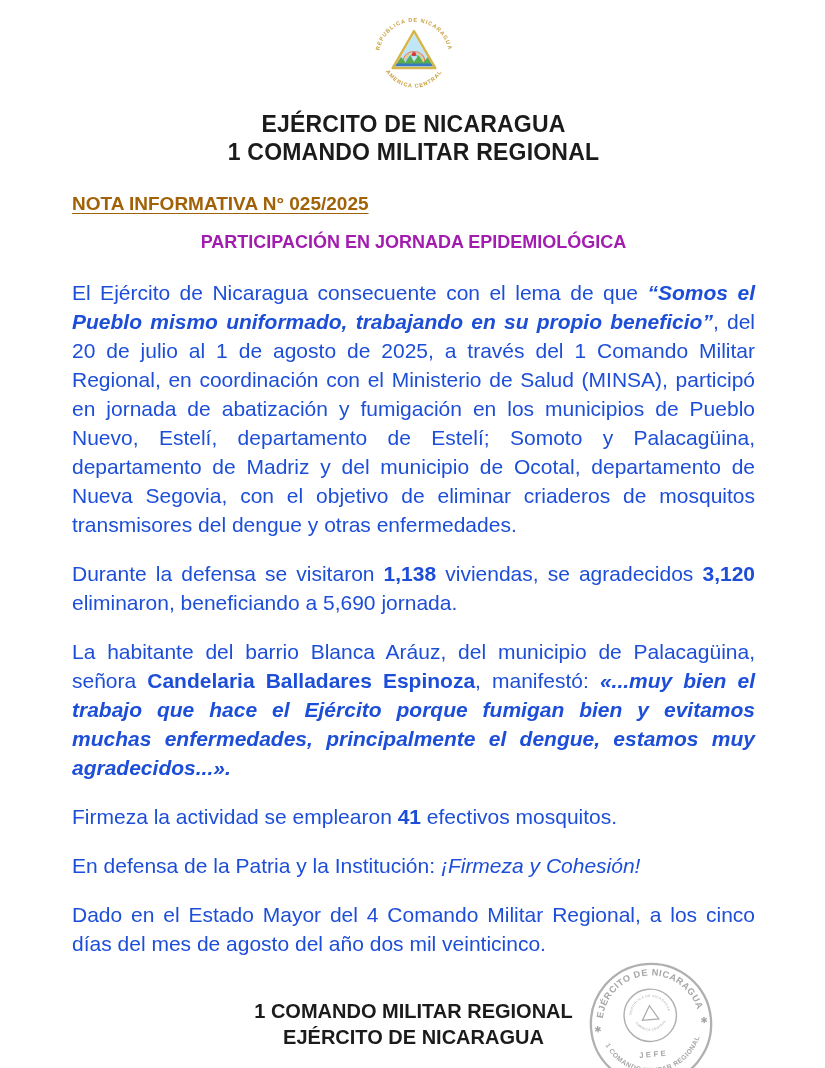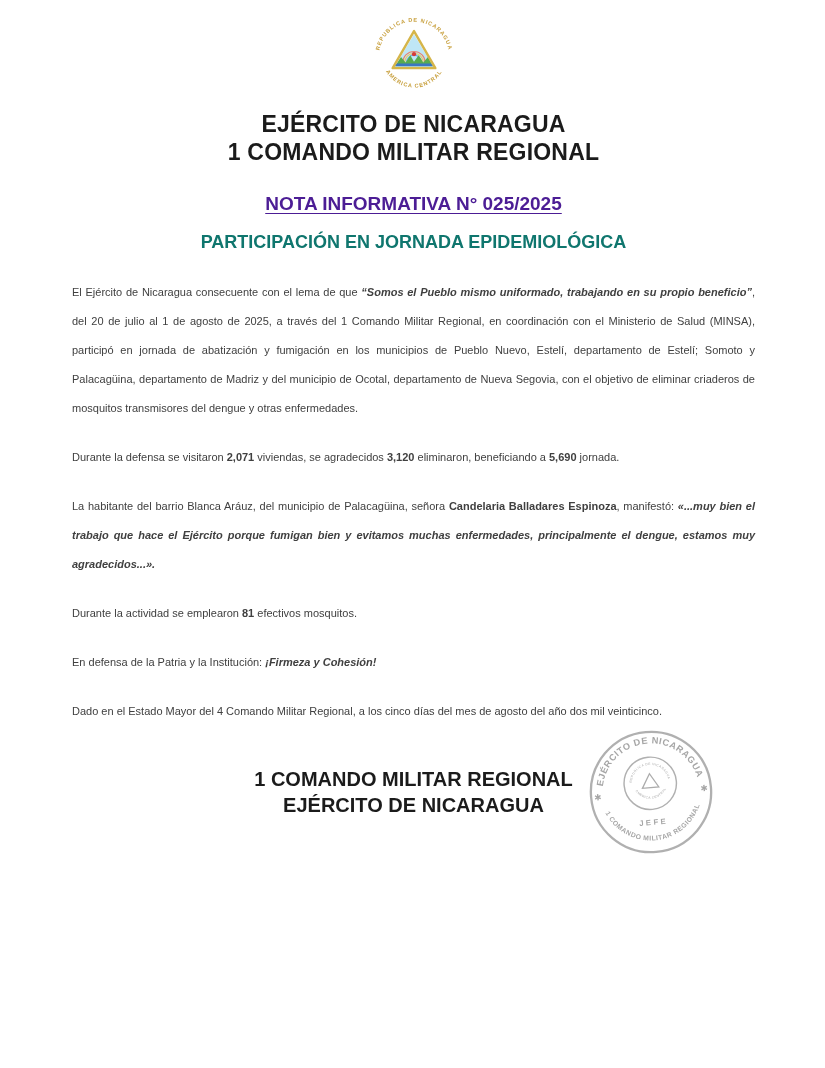--- a/index.html
+++ b/index.html
@@ -32,11 +32,11 @@
     letter-spacing: 0.2px;
   }
   .nota {
-    text-align: center;
+    text-align: left;
     margin-top: 27px;
     font-weight: bold;
     font-size: 19px;
-    color: #4c1d95;
+    color: #a16207;
   }
   .nota span {
     text-decoration: underline;

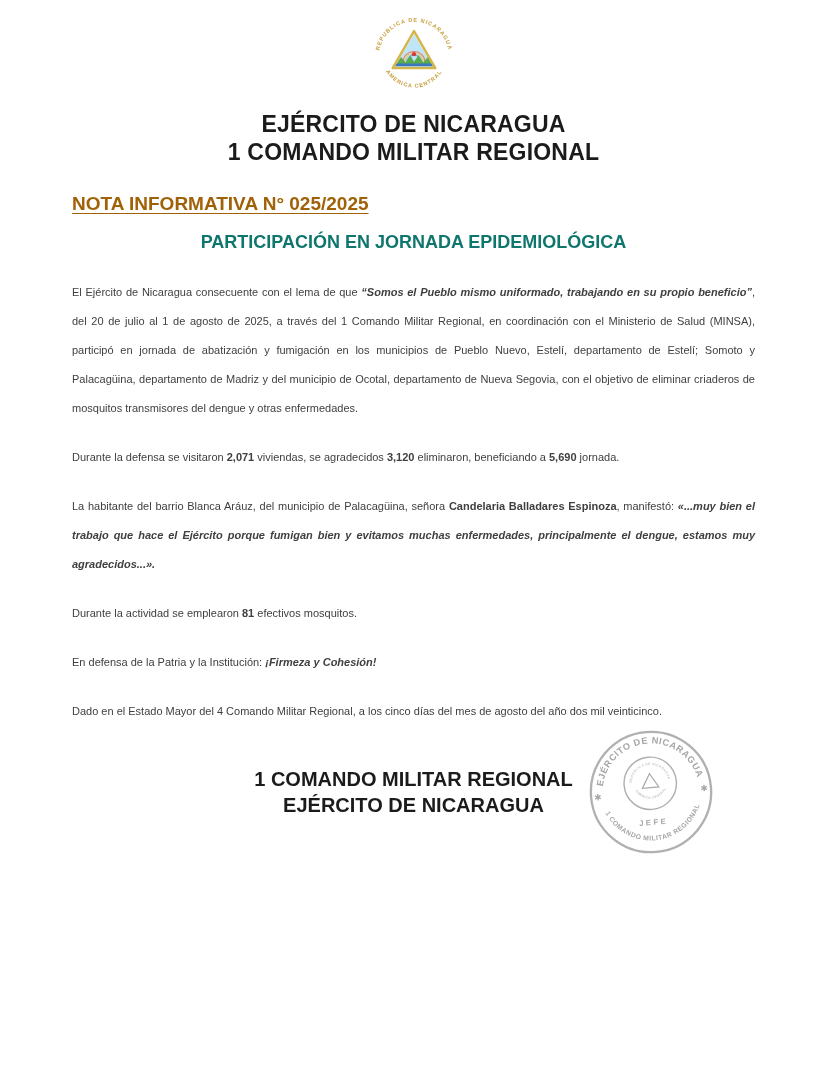--- a/index.html
+++ b/index.html
@@ -47,7 +47,7 @@
     margin-top: 17px;
     font-weight: bold;
     font-size: 18px;
-    color: #0f766e;
+    color: #a21caf;
   }
   .body-text p {
     margin: 20px 0 0 0;

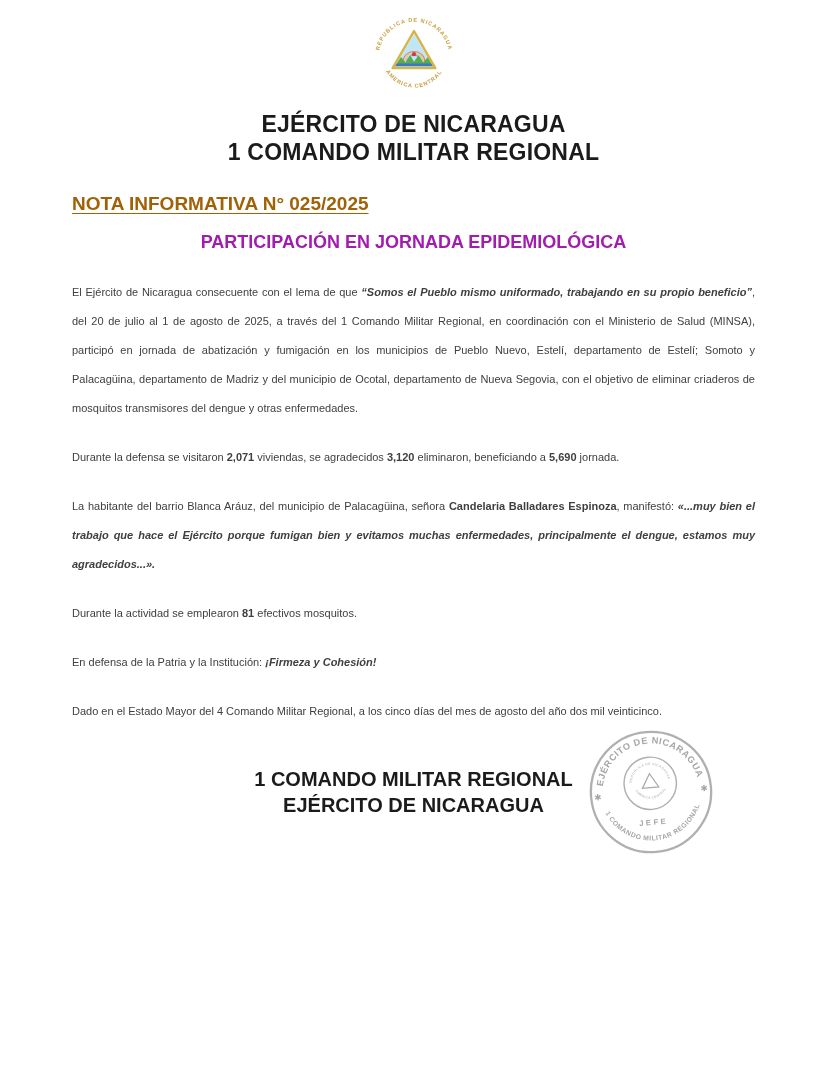--- a/index.html
+++ b/index.html
@@ -51,9 +51,9 @@
   }
   .body-text p {
     margin: 20px 0 0 0;
-    font-size: 11px;
+    font-size: 21px;
     line-height: 29px;
-    color: #404040;
+    color: #1d4ed8;
     text-align: justify;
   }
   .body-text p.first {

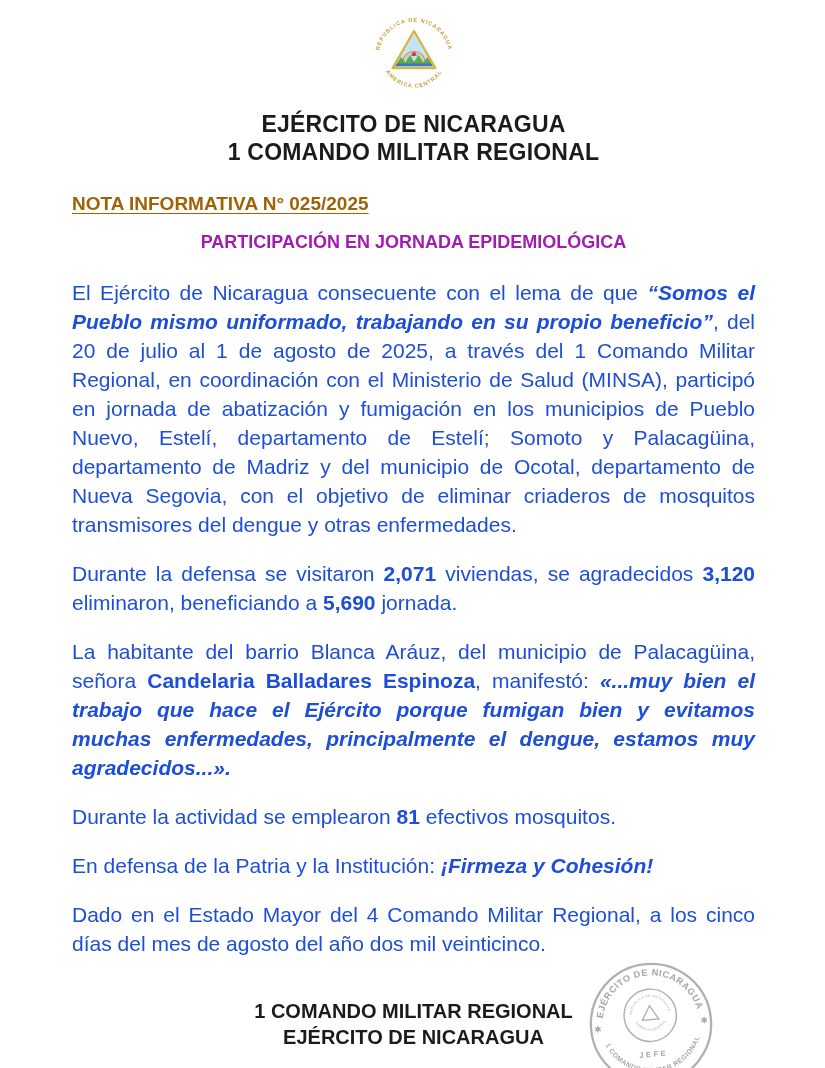--- a/index.html
+++ b/index.html
@@ -130,7 +130,7 @@
 
     <div class="body-text">
       <p class="first"><span>El Ejército de Nicaragua consecuente con el lema de que </span><span style="font-weight: bold; font-style: italic;">“Somos el Pueblo mismo uniformado, trabajando en su propio beneficio”</span><span>, del 20 de julio al 1 de agosto de 2025, a través del 1 Comando Militar Regional, en coordinación con el Ministerio de Salud (MINSA), participó en jornada de abatización y fumigación en los municipios de Pueblo Nuevo, Estelí, departamento de Estelí; Somoto y Palacagüina, departamento de Madriz y del municipio de Ocotal, departamento de Nueva Segovia, con el objetivo de eliminar criaderos de mosquitos transmisores del dengue y otras enfermedades.</span></p>
-      <p><span>Durante la defensa se visitaron </span><span style="font-weight: bold;">2,071</span><span> viviendas, se agradecidos </span><span style="font-weight: bold;">3,120</span><span> eliminaron, beneficiando a </span><span style="font-weight: bold;">5,690</span><span> jornada.</span></p>
+      <p><span>Durante la defensa se visitaron </span><span style="font-weight: bold;">1,138</span><span> viviendas, se agradecidos </span><span style="font-weight: bold;">3,120</span><span> eliminaron, beneficiando a </span><span style="font-weight: bold;">5,690</span><span> jornada.</span></p>
       <p><span>La habitante del barrio Blanca Aráuz, del municipio de Palacagüina, señora </span><span style="font-weight: bold;">Candelaria Balladares Espinoza</span><span>, manifestó: </span><span style="font-weight: bold; font-style: italic;">«...muy bien el trabajo que hace el Ejército porque fumigan bien y evitamos muchas enfermedades, principalmente el dengue, estamos muy agradecidos...».</span></p>
       <p><span>Durante la actividad se emplearon </span><span style="font-weight: bold;">81</span><span> efectivos mosquitos.</span></p>
       <p><span>En defensa de la Patria y la Institución: </span><span style="font-weight: bold; font-style: italic;">¡Firmeza y Cohesión!</span></p>

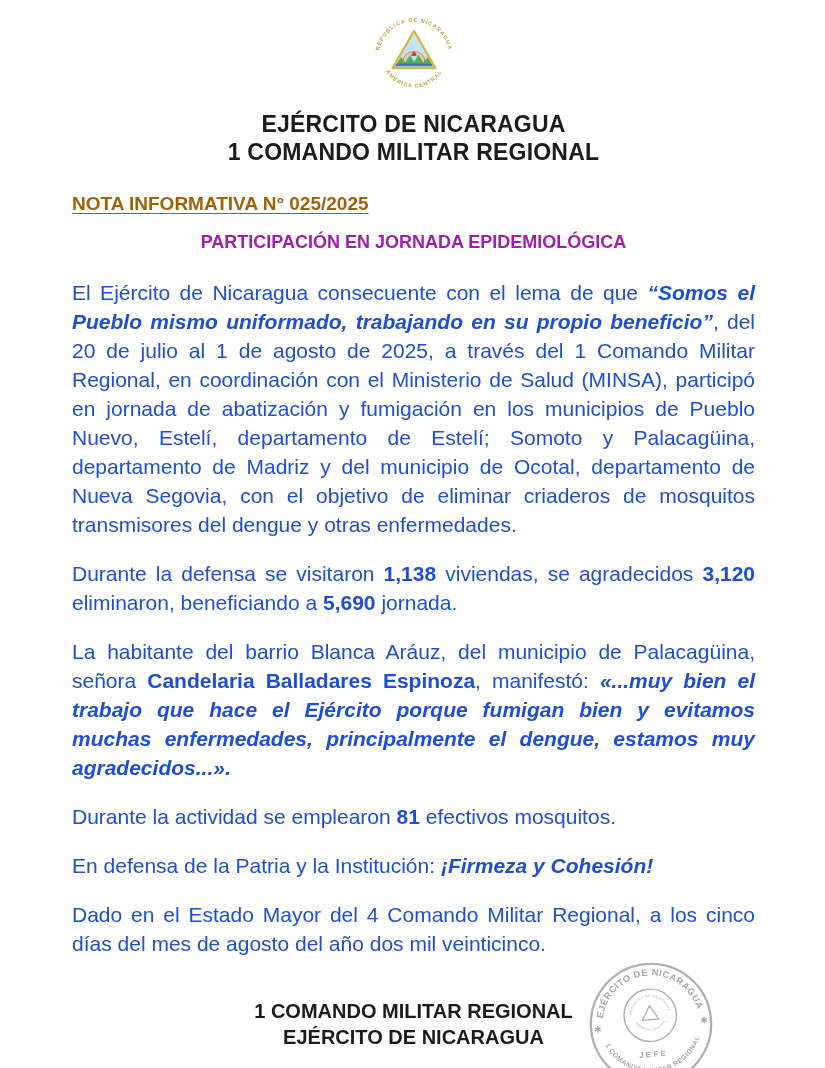--- a/index.html
+++ b/index.html
@@ -130,7 +130,7 @@
 
     <div class="body-text">
       <p class="first"><span>El Ejército de Nicaragua consecuente con el lema de que </span><span style="font-weight: bold; font-style: italic;">“Somos el Pueblo mismo uniformado, trabajando en su propio beneficio”</span><span>, del 20 de julio al 1 de agosto de 2025, a través del 1 Comando Militar Regional, en coordinación con el Ministerio de Salud (MINSA), participó en jornada de abatización y fumigación en los municipios de Pueblo Nuevo, Estelí, departamento de Estelí; Somoto y Palacagüina, departamento de Madriz y del municipio de Ocotal, departamento de Nueva Segovia, con el objetivo de eliminar criaderos de mosquitos transmisores del dengue y otras enfermedades.</span></p>
-      <p><span>Durante la defensa se visitaron </span><span style="font-weight: bold;">1,138</span><span> viviendas, se agradecidos </span><span style="font-weight: bold;">3,120</span><span> eliminaron, beneficiando a </span><span style="font-weight: bold;">5,690</span><span> jornada.</span></p>
+      <p><span>Durante la defensa se visitaron </span><span style="font-weight: bold;">1,138</span><span> viviendas, se agradecidos </span><span style="font-weight: bold;">3,120</span><span> eliminaron, beneficiando a </span><span style="font-weight: normal;">5,690</span><span> jornada.</span></p>
       <p><span>La habitante del barrio Blanca Aráuz, del municipio de Palacagüina, señora </span><span style="font-weight: bold;">Candelaria Balladares Espinoza</span><span>, manifestó: </span><span style="font-weight: bold; font-style: italic;">«...muy bien el trabajo que hace el Ejército porque fumigan bien y evitamos muchas enfermedades, principalmente el dengue, estamos muy agradecidos...».</span></p>
       <p><span>Durante la actividad se emplearon </span><span style="font-weight: bold;">81</span><span> efectivos mosquitos.</span></p>
       <p><span>En defensa de la Patria y la Institución: </span><span style="font-weight: bold; font-style: italic;">¡Firmeza y Cohesión!</span></p>

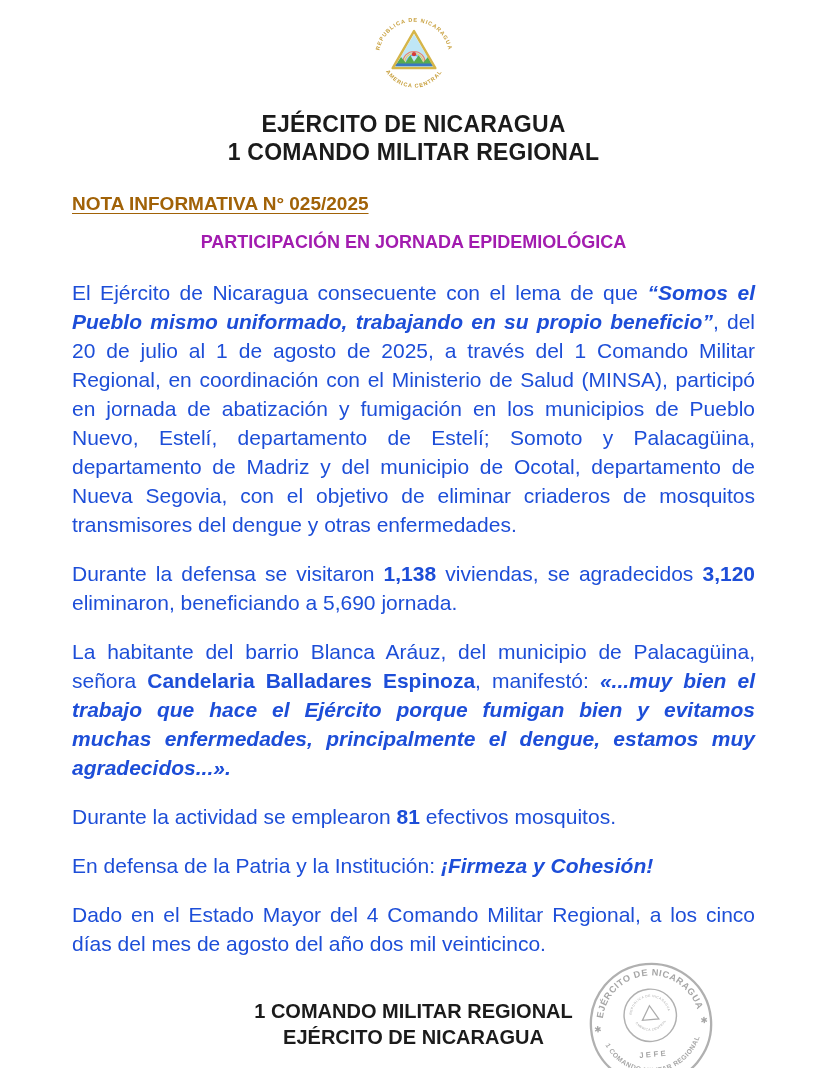--- a/index.html
+++ b/index.html
@@ -132,7 +132,7 @@
       <p class="first"><span>El Ejército de Nicaragua consecuente con el lema de que </span><span style="font-weight: bold; font-style: italic;">“Somos el Pueblo mismo uniformado, trabajando en su propio beneficio”</span><span>, del 20 de julio al 1 de agosto de 2025, a través del 1 Comando Militar Regional, en coordinación con el Ministerio de Salud (MINSA), participó en jornada de abatización y fumigación en los municipios de Pueblo Nuevo, Estelí, departamento de Estelí; Somoto y Palacagüina, departamento de Madriz y del municipio de Ocotal, departamento de Nueva Segovia, con el objetivo de eliminar criaderos de mosquitos transmisores del dengue y otras enfermedades.</span></p>
       <p><span>Durante la defensa se visitaron </span><span style="font-weight: bold;">1,138</span><span> viviendas, se agradecidos </span><span style="font-weight: bold;">3,120</span><span> eliminaron, beneficiando a </span><span style="font-weight: normal;">5,690</span><span> jornada.</span></p>
       <p><span>La habitante del barrio Blanca Aráuz, del municipio de Palacagüina, señora </span><span style="font-weight: bold;">Candelaria Balladares Espinoza</span><span>, manifestó: </span><span style="font-weight: bold; font-style: italic;">«...muy bien el trabajo que hace el Ejército porque fumigan bien y evitamos muchas enfermedades, principalmente el dengue, estamos muy agradecidos...».</span></p>
-      <p><span>Durante la actividad se emplearon </span><span style="font-weight: bold;">81</span><span> efectivos mosquitos.</span></p>
+      <p><span>Firmeza la actividad se emplearon </span><span style="font-weight: bold;">81</span><span> efectivos mosquitos.</span></p>
       <p><span>En defensa de la Patria y la Institución: </span><span style="font-weight: bold; font-style: italic;">¡Firmeza y Cohesión!</span></p>
       <p><span>Dado en el Estado Mayor del 4 Comando Militar Regional, a los cinco días del mes de agosto del año dos mil veinticinco.</span></p>
     </div>

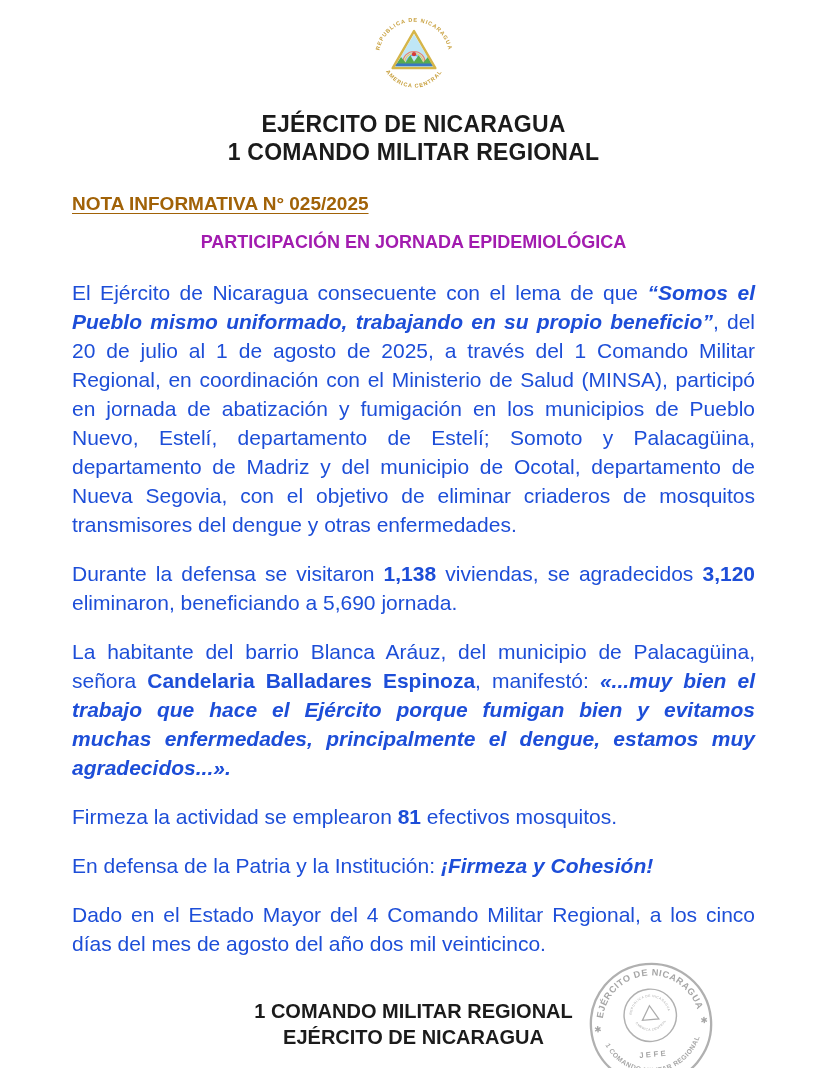--- a/index.html
+++ b/index.html
@@ -132,7 +132,7 @@
       <p class="first"><span>El Ejército de Nicaragua consecuente con el lema de que </span><span style="font-weight: bold; font-style: italic;">“Somos el Pueblo mismo uniformado, trabajando en su propio beneficio”</span><span>, del 20 de julio al 1 de agosto de 2025, a través del 1 Comando Militar Regional, en coordinación con el Ministerio de Salud (MINSA), participó en jornada de abatización y fumigación en los municipios de Pueblo Nuevo, Estelí, departamento de Estelí; Somoto y Palacagüina, departamento de Madriz y del municipio de Ocotal, departamento de Nueva Segovia, con el objetivo de eliminar criaderos de mosquitos transmisores del dengue y otras enfermedades.</span></p>
       <p><span>Durante la defensa se visitaron </span><span style="font-weight: bold;">1,138</span><span> viviendas, se agradecidos </span><span style="font-weight: bold;">3,120</span><span> eliminaron, beneficiando a </span><span style="font-weight: normal;">5,690</span><span> jornada.</span></p>
       <p><span>La habitante del barrio Blanca Aráuz, del municipio de Palacagüina, señora </span><span style="font-weight: bold;">Candelaria Balladares Espinoza</span><span>, manifestó: </span><span style="font-weight: bold; font-style: italic;">«...muy bien el trabajo que hace el Ejército porque fumigan bien y evitamos muchas enfermedades, principalmente el dengue, estamos muy agradecidos...».</span></p>
-      <p><span>Firmeza la actividad se emplearon </span><span style="font-weight: bold;">81</span><span> efectivos mosquitos.</span></p>
+      <p><span>Firmeza la actividad se emplearon </span><span style="font-weight: bold;">41</span><span> efectivos mosquitos.</span></p>
       <p><span>En defensa de la Patria y la Institución: </span><span style="font-weight: bold; font-style: italic;">¡Firmeza y Cohesión!</span></p>
       <p><span>Dado en el Estado Mayor del 4 Comando Militar Regional, a los cinco días del mes de agosto del año dos mil veinticinco.</span></p>
     </div>

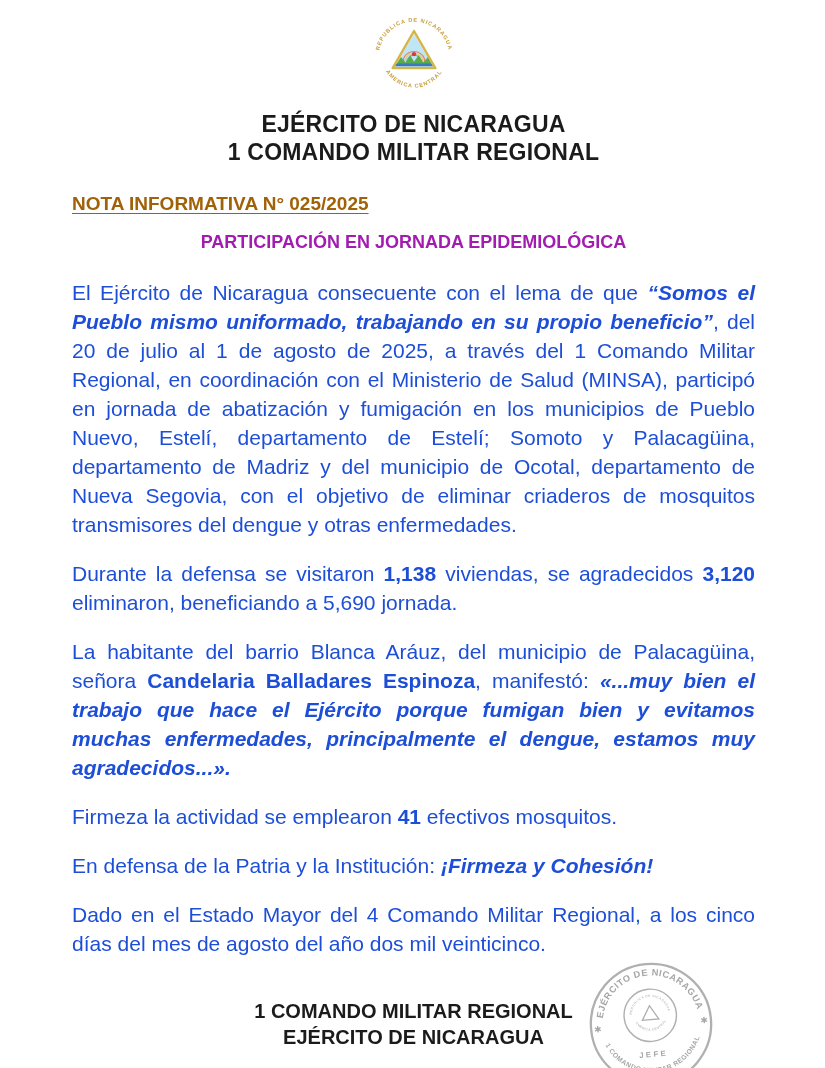--- a/index.html
+++ b/index.html
@@ -133,7 +133,7 @@
       <p><span>Durante la defensa se visitaron </span><span style="font-weight: bold;">1,138</span><span> viviendas, se agradecidos </span><span style="font-weight: bold;">3,120</span><span> eliminaron, beneficiando a </span><span style="font-weight: normal;">5,690</span><span> jornada.</span></p>
       <p><span>La habitante del barrio Blanca Aráuz, del municipio de Palacagüina, señora </span><span style="font-weight: bold;">Candelaria Balladares Espinoza</span><span>, manifestó: </span><span style="font-weight: bold; font-style: italic;">«...muy bien el trabajo que hace el Ejército porque fumigan bien y evitamos muchas enfermedades, principalmente el dengue, estamos muy agradecidos...».</span></p>
       <p><span>Firmeza la actividad se emplearon </span><span style="font-weight: bold;">41</span><span> efectivos mosquitos.</span></p>
-      <p><span>En defensa de la Patria y la Institución: </span><span style="font-weight: bold; font-style: italic;">¡Firmeza y Cohesión!</span></p>
+      <p><span>En defensa de la Patria y la Institución: </span><span style="font-weight: normal; font-style: italic;">¡Firmeza y Cohesión!</span></p>
       <p><span>Dado en el Estado Mayor del 4 Comando Militar Regional, a los cinco días del mes de agosto del año dos mil veinticinco.</span></p>
     </div>
 

